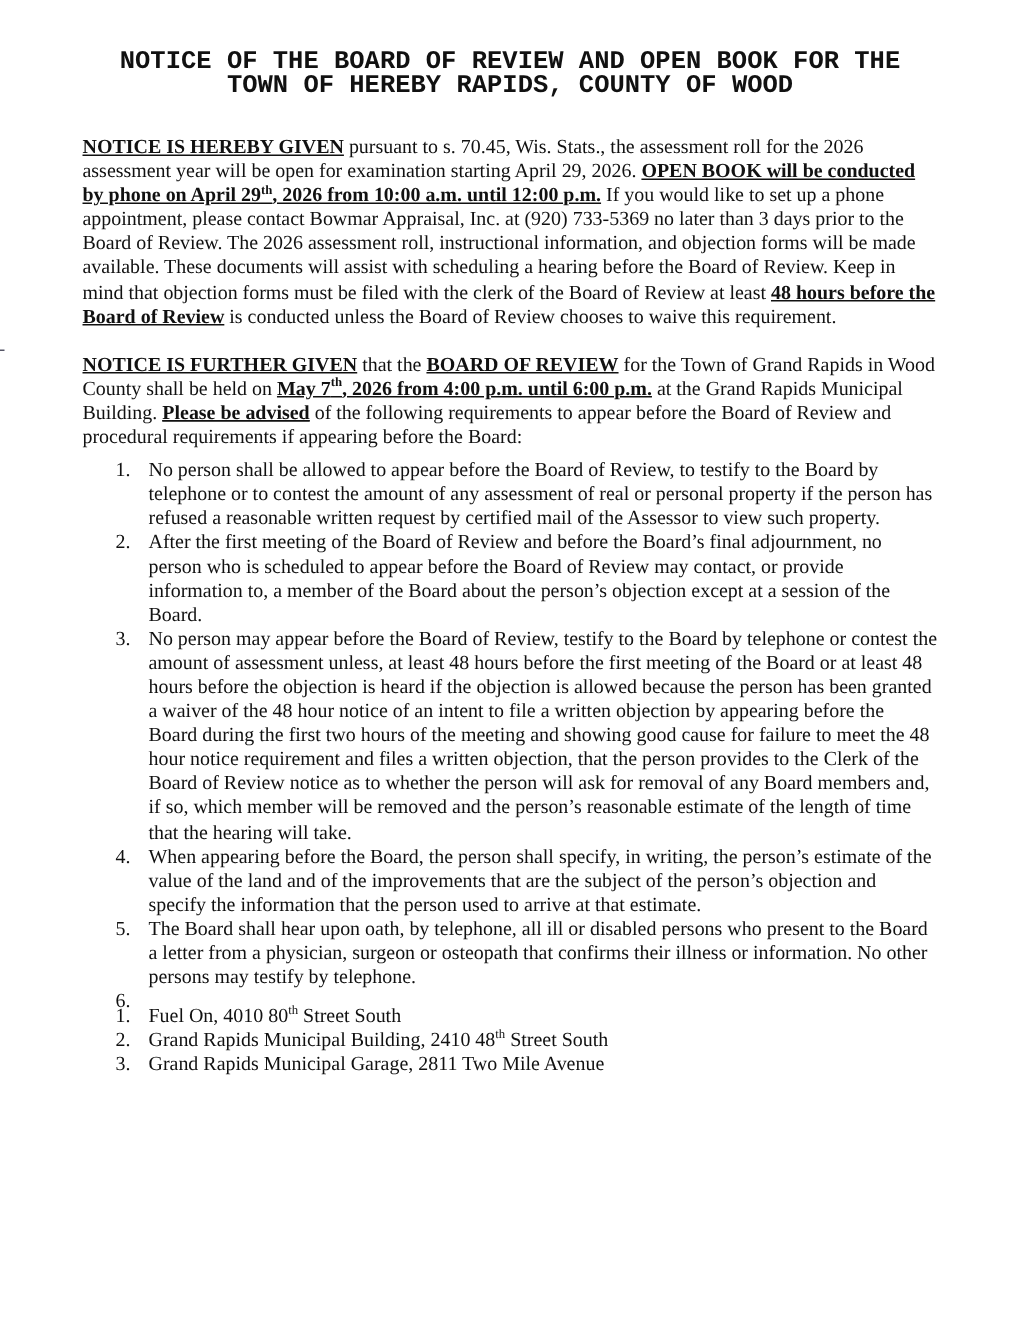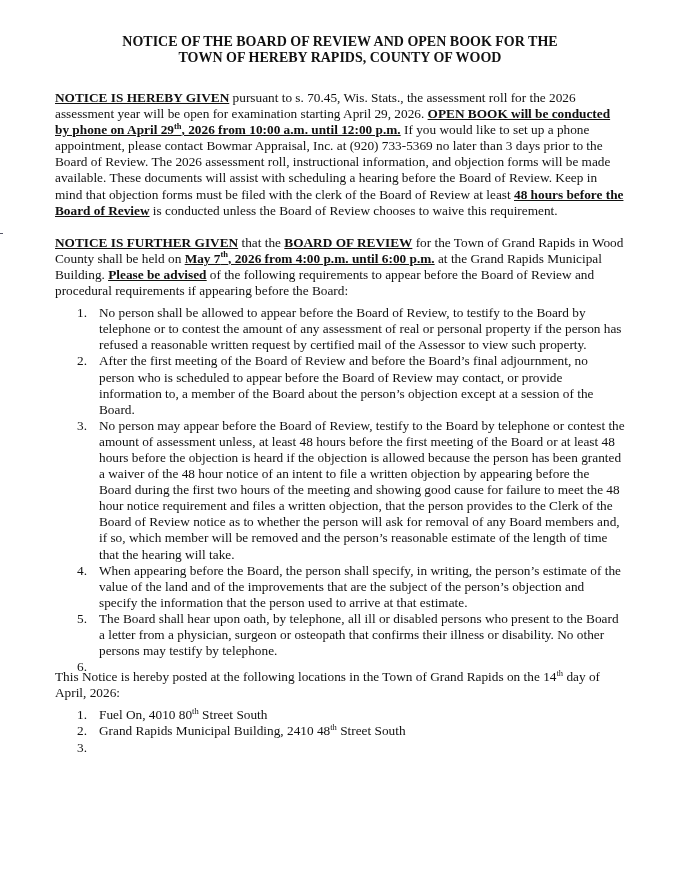--- a/index.html
+++ b/index.html
@@ -6,7 +6,7 @@
   body { width: 683px; height: 889px; position: relative; overflow: hidden;
          font-family: "Liberation Serif", "DejaVu Serif", serif; color: #111; font-size: 13.3px; line-height: 16.1px; }
   .page { position: absolute; left: 55px; top: 34px; width: 570px; }
-  .title { text-align: center; font-weight: bold; font-size: 14px; line-height: 16px; margin: 0 0 24px 0; }
+  .title { text-align: center; font-weight: bold; font-size: 17px; line-height: 16px; margin: 0 0 24px 0; font-family: Liberation Mono, monospace; }
   .title div { white-space: nowrap; }
   p { margin: 0; }
   .para1 { margin-bottom: 16px; }

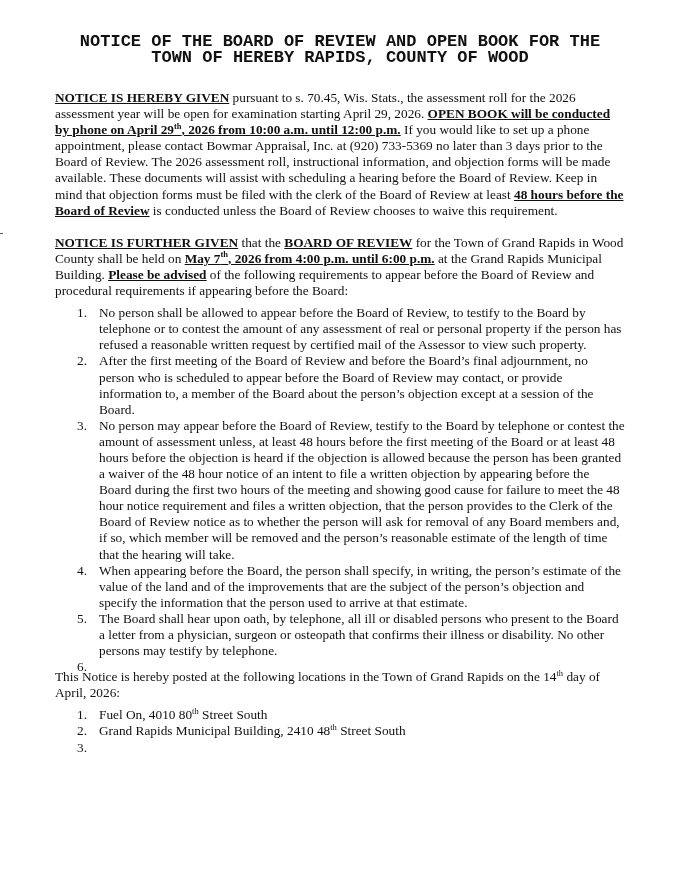--- a/index.html
+++ b/index.html
@@ -43,7 +43,7 @@
     <li><span class="num">2.</span><span>After the first meeting of the Board of Review and before the Board’s final adjournment, no person who is scheduled to appear before the Board of Review may contact, or provide information to, a member of the Board about the person’s objection except at a session of the Board.</span></li>
     <li><span class="num">3.</span><span>No person may appear before the Board of Review, testify to the Board by telephone or contest the amount of assessment unless, at least 48 hours before the first meeting of the Board or at least 48 hours before the objection is heard if the objection is allowed because the person has been granted a waiver of the 48 hour notice of an intent to file a written objection by appearing before the Board during the first two hours of the meeting and showing good cause for failure to meet the 48 hour notice requirement and files a written objection, that the person provides to the Clerk of the Board of Review notice as to whether the person will ask for removal of any Board members and, if so, which member will be removed and the person’s reasonable estimate of the length of time that the hearing will take.</span></li>
     <li><span class="num">4.</span><span>When appearing before the Board, the person shall specify, in writing, the person’s estimate of the value of the land and of the improvements that are the subject of the person’s objection and specify the information that the person used to arrive at that estimate.</span></li>
-    <li><span class="num">5.</span><span>The Board shall hear upon oath, by telephone, all ill or disabled persons who present to the Board a letter from a physician, surgeon or osteopath that confirms their illness or disability. No other persons may testify by telephone.</span></li>
+    <li><span class="num">5.</span><span>The Board shall hear upon oath, by telephone, all ill or disabled persons who present to the Board a letter from a physician, surgeon or osteopath that confirms their illness or information. No other persons may testify by telephone.</span></li>
     <li><span class="num">6.</span></li>
   </ol>
 

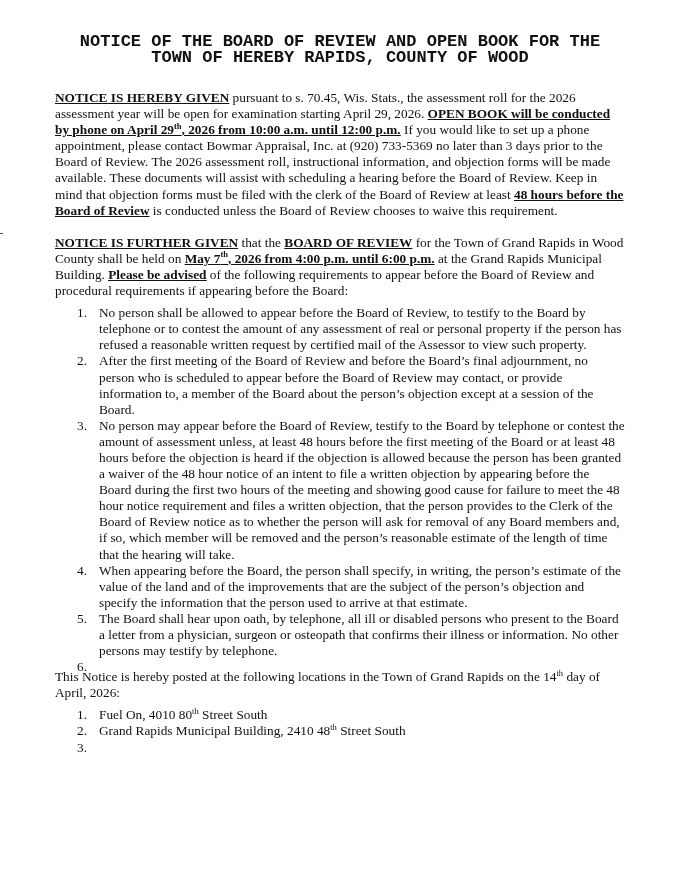--- a/index.html
+++ b/index.html
@@ -47,7 +47,6 @@
     <li><span class="num">6.</span></li>
   </ol>
 
-  <p class="posted"><span>This Notice is hereby posted at the following locations in the Town of Grand Rapids on the 14</span><sup>th</sup><span> day of April, 2026:</span></p>
 
   <ol class="loc">
     <li><span class="num">1.</span><span>Fuel On, 4010 80</span><sup>th</sup><span> Street South</span></li>

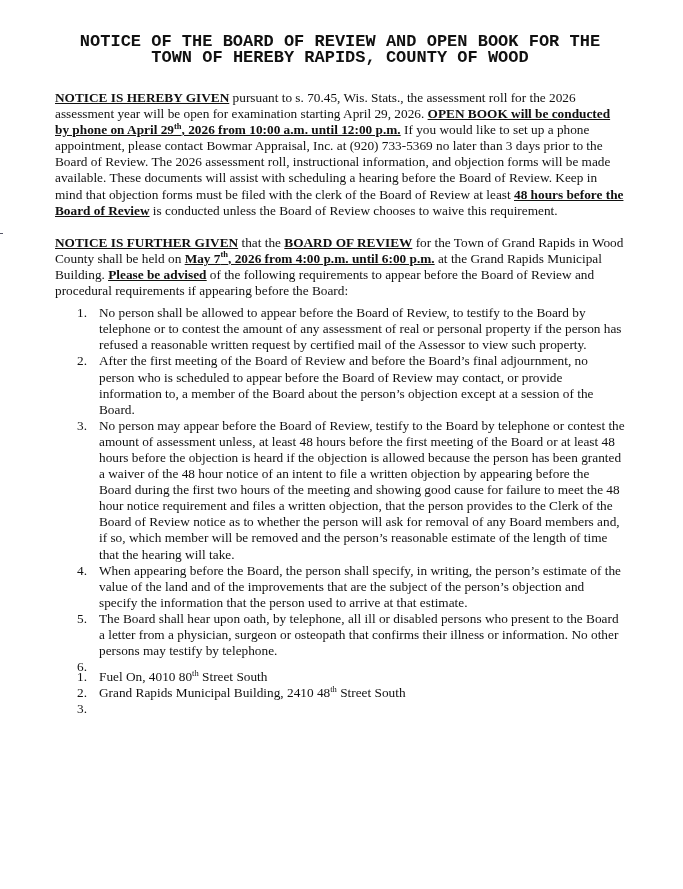--- a/index.html
+++ b/index.html
@@ -51,7 +51,7 @@
   <ol class="loc">
     <li><span class="num">1.</span><span>Fuel On, 4010 80</span><sup>th</sup><span> Street South</span></li>
     <li><span class="num">2.</span><span>Grand Rapids Municipal Building, 2410 48</span><sup>th</sup><span> Street South</span></li>
-    <li><span class="num">3.</span></li>
+    <li><span class="num">3.</span><span>Grand Rapids Municipal Garage, 2811 Two Mile Avenue</span></li>
   </ol>
 
 </div>

